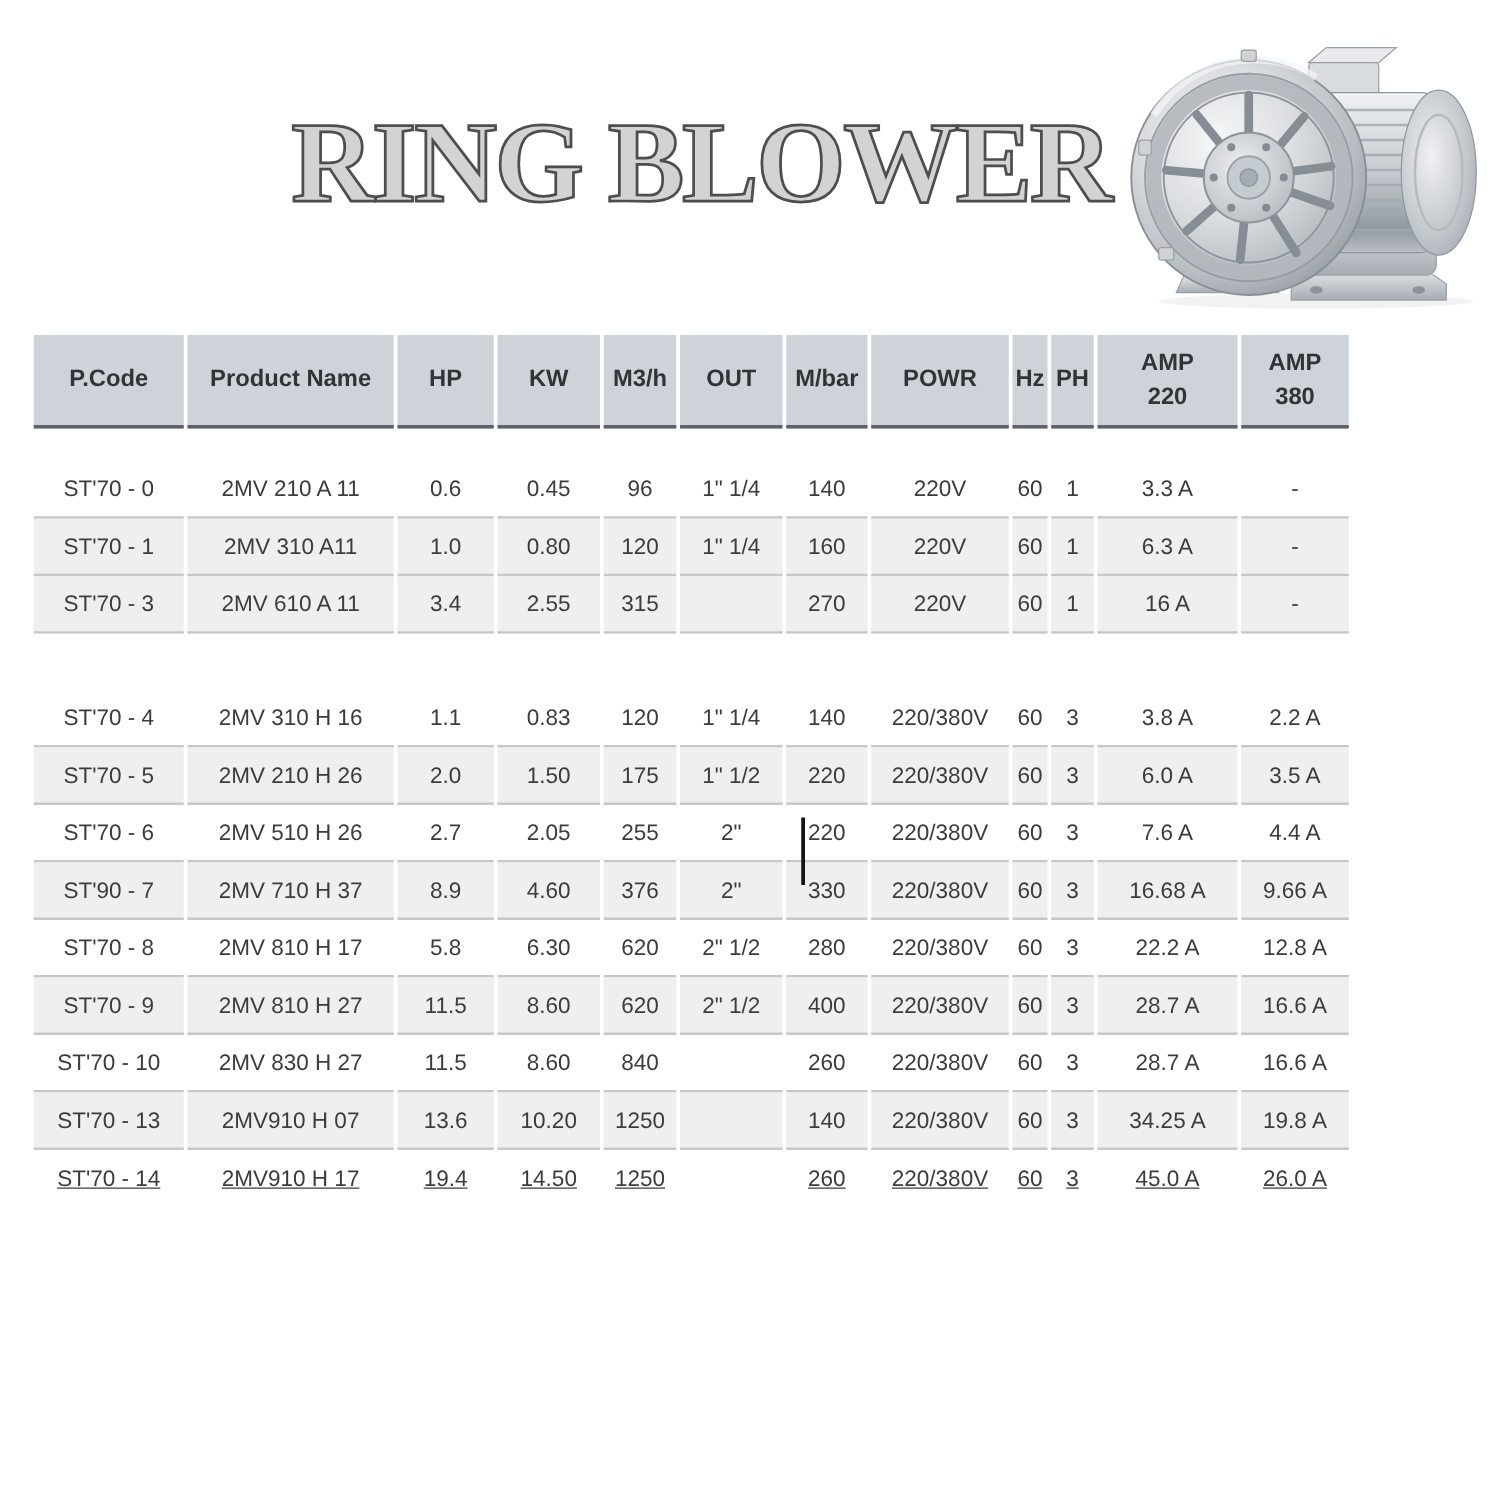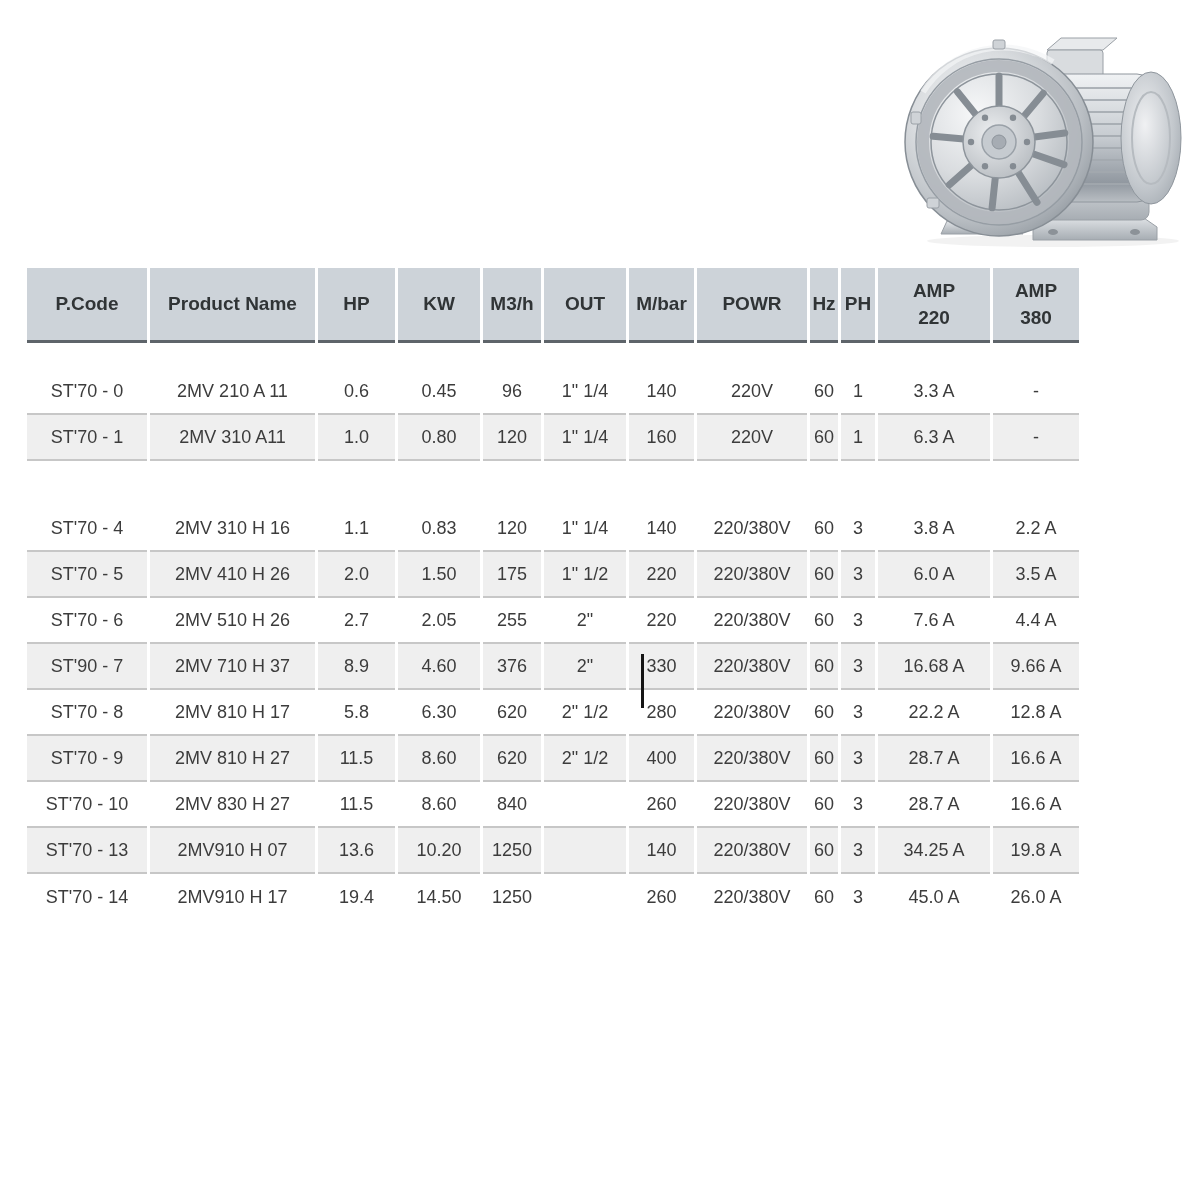--- a/index.html
+++ b/index.html
@@ -86,6 +86,7 @@
 
 <div class="page">
 
+  <div class="title">RING BLOWER</div>
 
   <div class="blower-art">
     <svg viewBox="0 0 292 228" width="292" height="228">

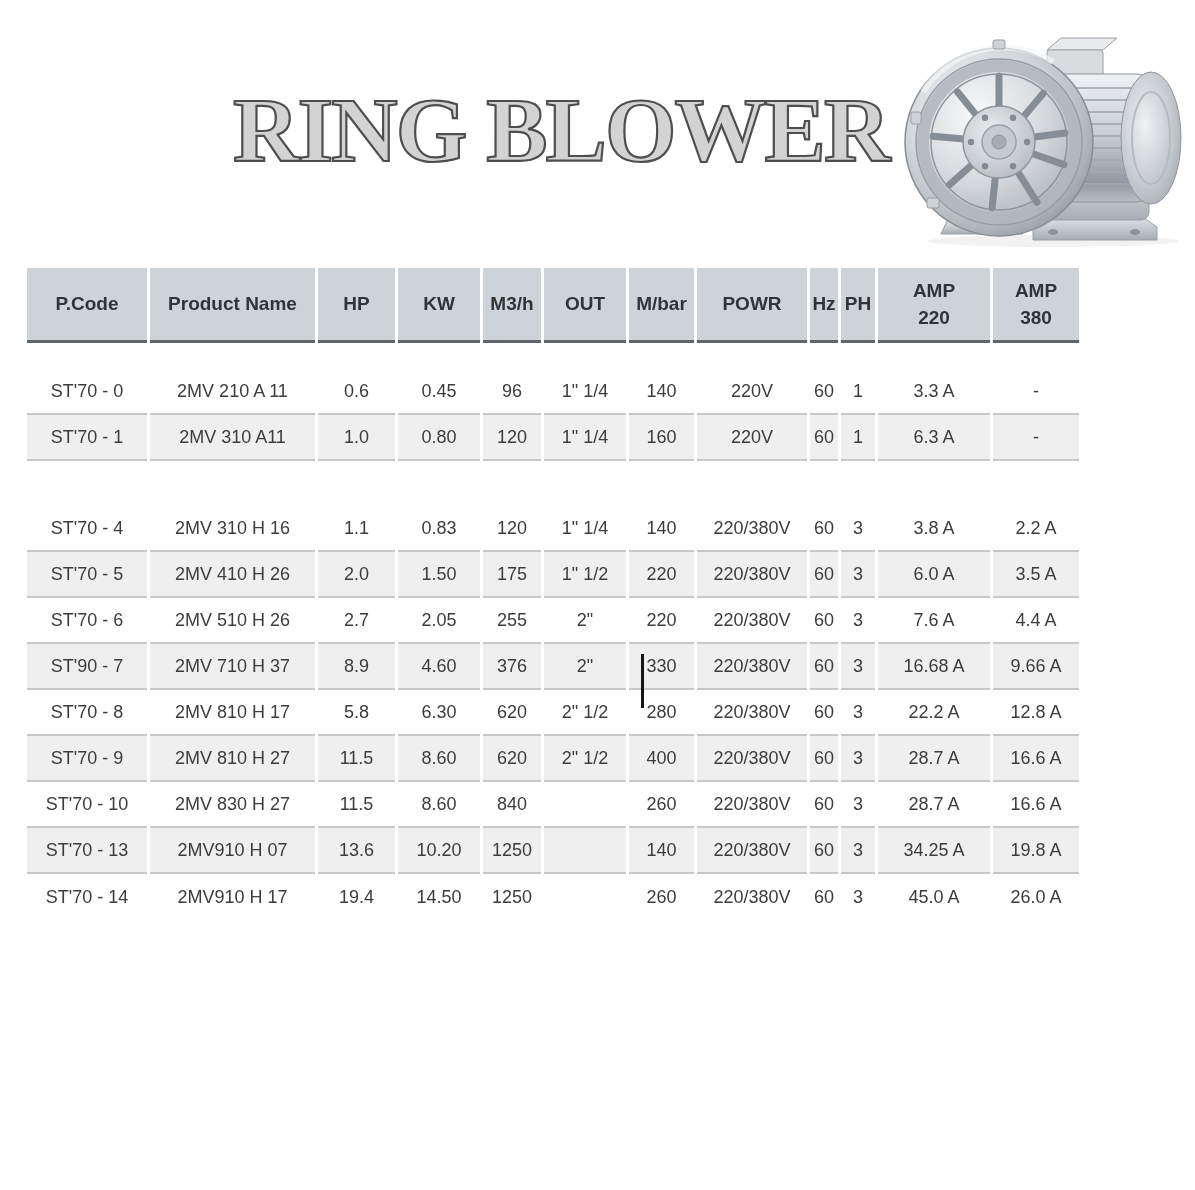--- a/index.html
+++ b/index.html
@@ -253,6 +253,20 @@
             <td>6.3 A</td>
             <td>-</td>
           </tr>
+          <tr class="stripe">
+            <td>ST'70 - 3</td>
+            <td>2MV 610 A 11</td>
+            <td>3.4</td>
+            <td>2.55</td>
+            <td>315</td>
+            <td></td>
+            <td>270</td>
+            <td>220V</td>
+            <td>60</td>
+            <td>1</td>
+            <td>16 A</td>
+            <td>-</td>
+          </tr>
           <tr class="spacer spacer-mid">
             <td colspan="12"></td>
           </tr>

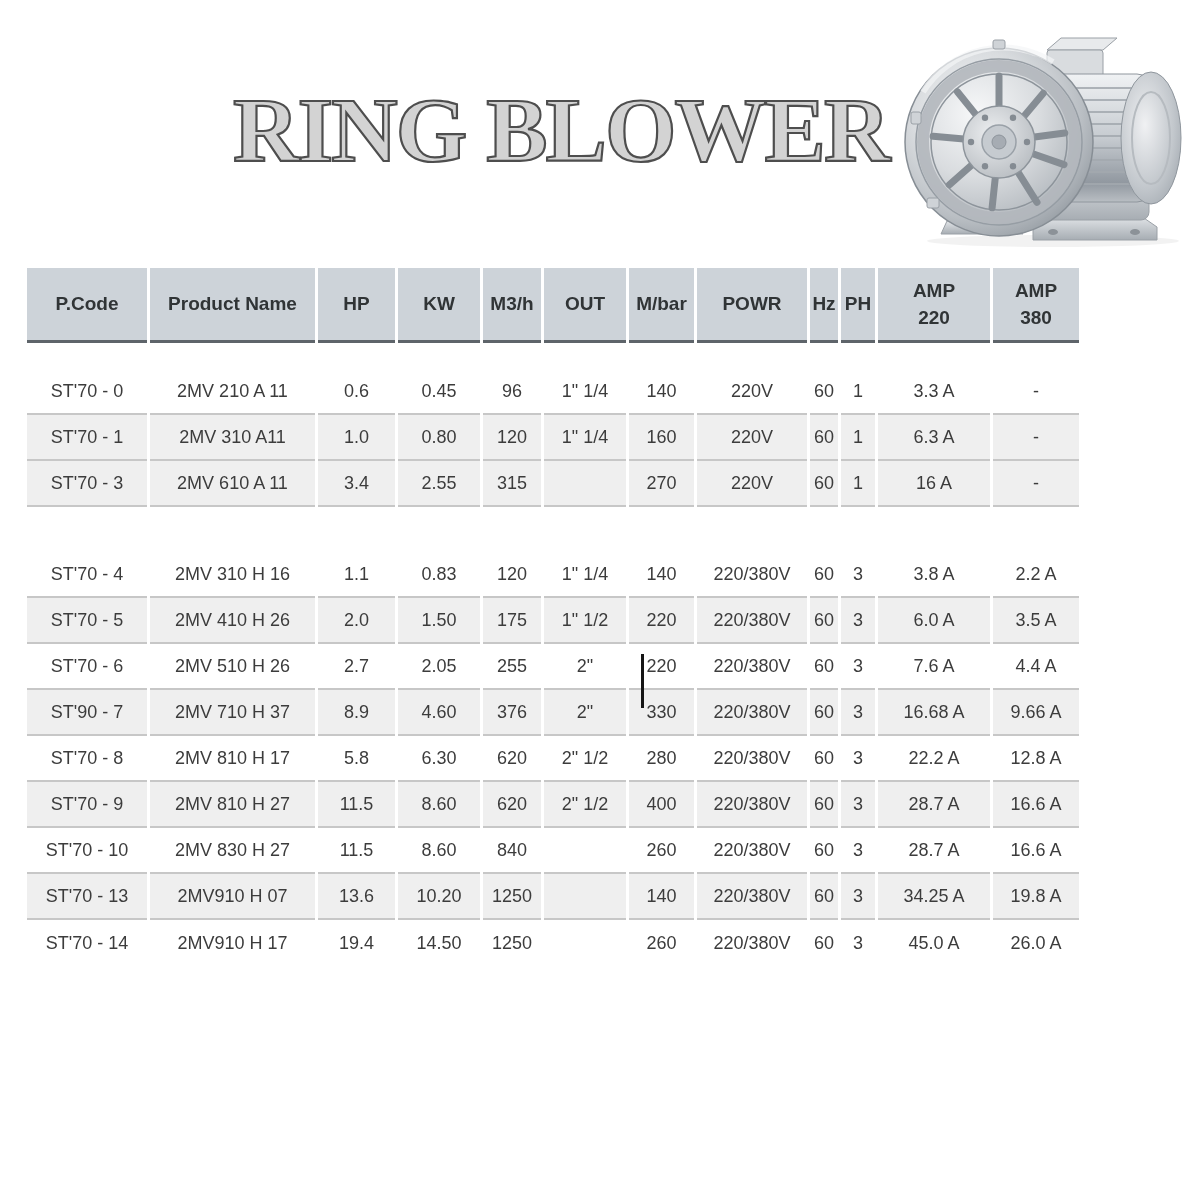--- a/index.html
+++ b/index.html
@@ -286,7 +286,7 @@
           </tr>
           <tr class="stripe">
             <td>ST'70 - 5</td>
-            <td>2MV 410 H 26</td>
+            <td>2MV 210 H 26</td>
             <td>2.0</td>
             <td>1.50</td>
             <td>175</td>

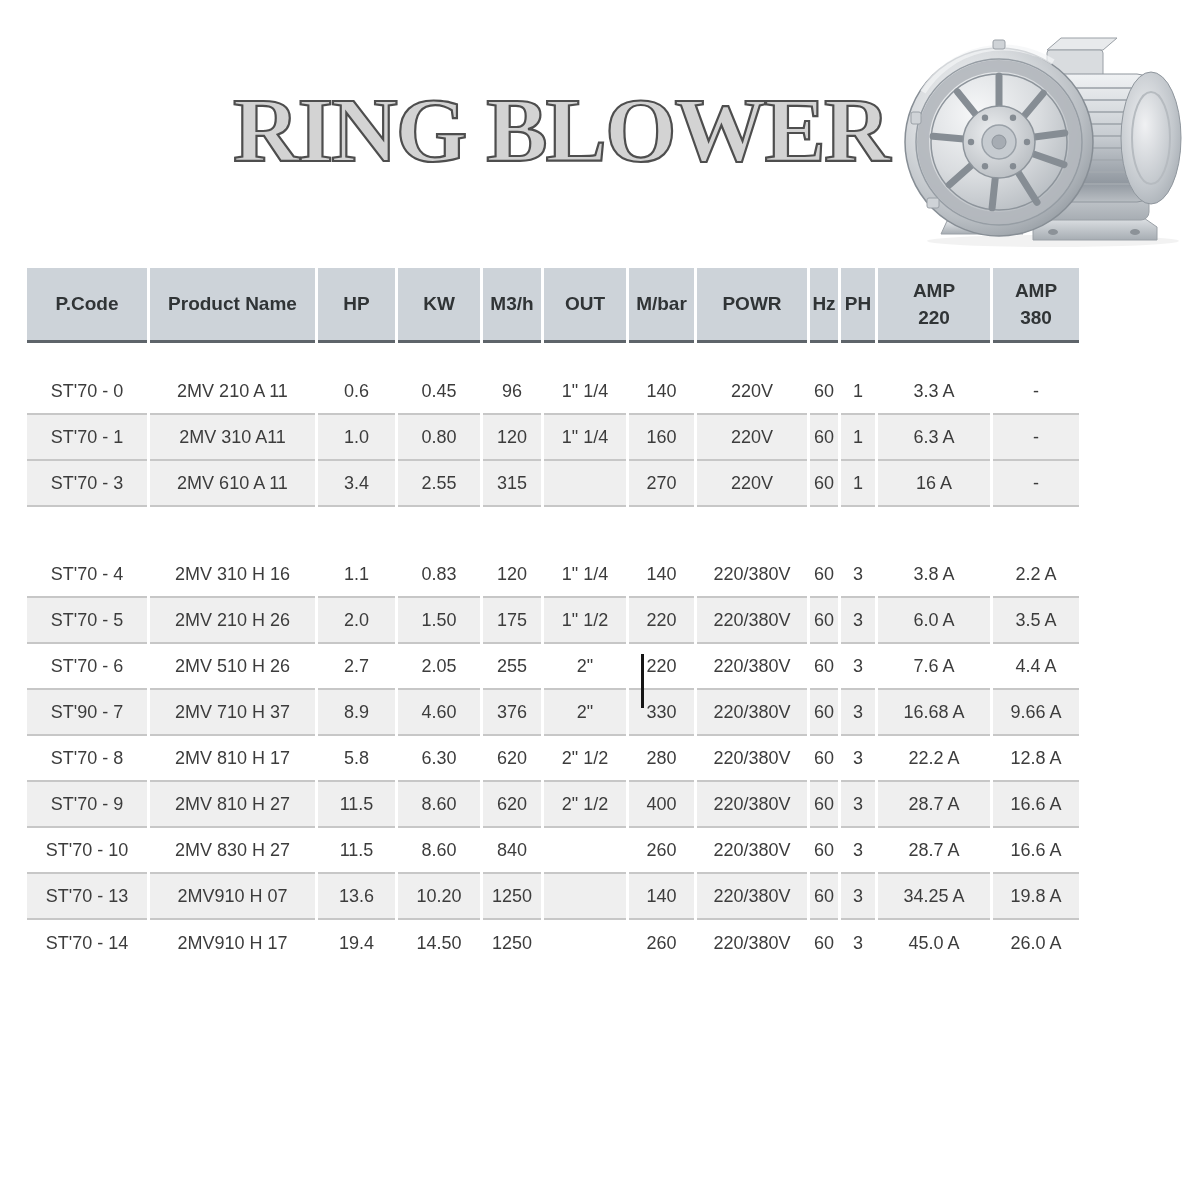--- a/index.html
+++ b/index.html
@@ -71,7 +71,7 @@
   table.spec tr.spacer td { border-bottom:none; background:#ffffff; }
   table.spec tr.spacer-top td { height:26px; }
   table.spec tr.spacer-mid td { height:45px; }
-  table.spec tr.last-row td { border-bottom:none; }
+  table.spec tr.last-row td { border-bottom:none;text-decoration:underline; }
 
   
   .cursor-artifact {

